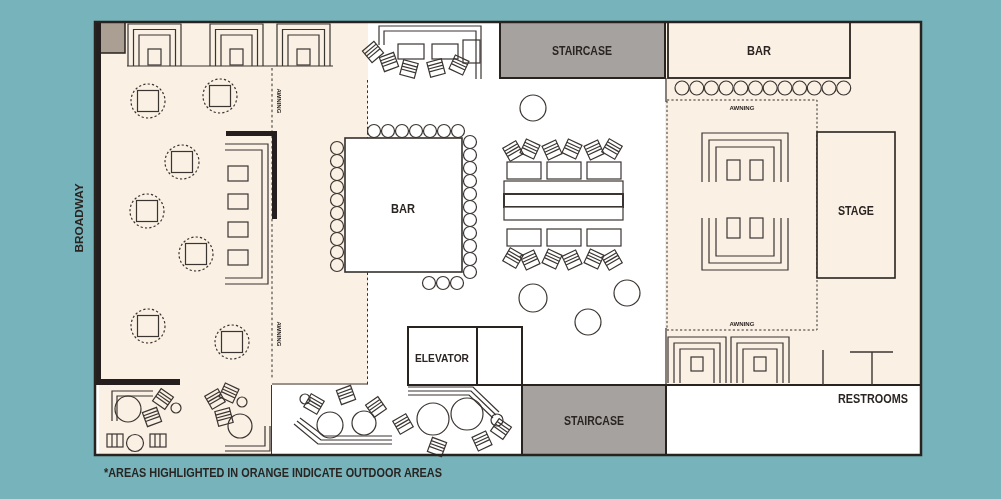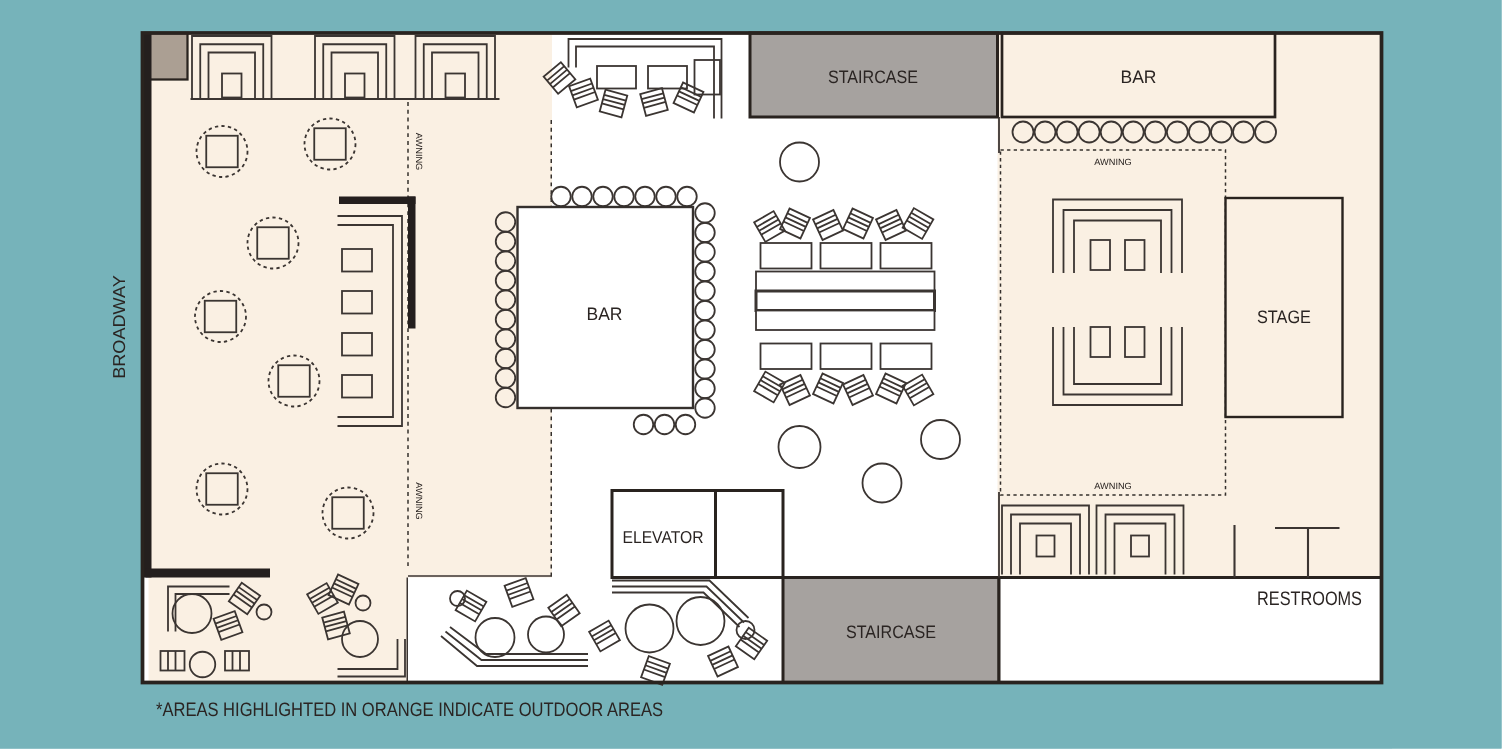--- a/index.html
+++ b/index.html
@@ -4,7 +4,7 @@
 <style>
   html,body{margin:0;padding:0;background:#76b3ba;}
   .stage{position:relative;width:928px;height:499px;overflow:hidden;
-         font-family:"Liberation Sans", sans-serif;}
+         font-family:"Liberation Sans", sans-serif;font-weight:bold;}
   svg text{font-family:"Liberation Sans", sans-serif;fill:#2a2422;}
   .furn{stroke:#3b3532;fill:none;stroke-width:1.2;}
   .wall{fill:#241f1e;}

